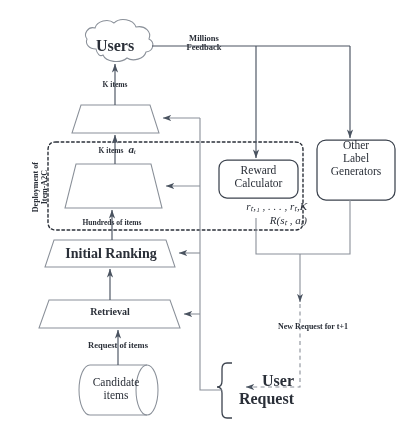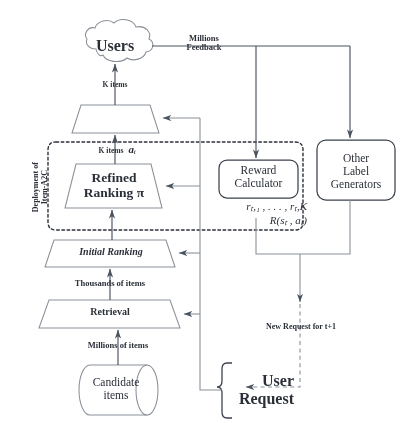--- a/index.html
+++ b/index.html
@@ -173,7 +173,7 @@
     <span>Calculator</span>
   </div>
 
-  <div class="nodetext" style="left:318px;top:140px;width:76px;font-size:11.5px;font-weight:normal;">
+  <div class="nodetext" style="left:318px;top:127px;width:76px;font-size:11.5px;font-weight:normal;">
     <span>Other</span><br>
     <span>Label</span><br>
     <span>Generators</span>

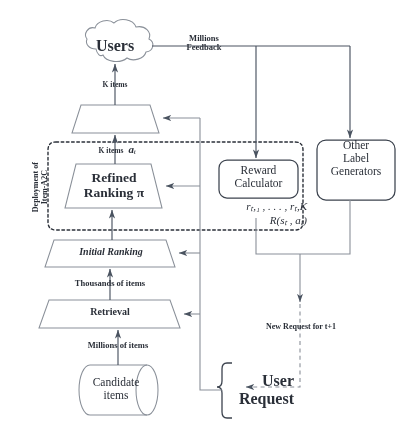--- a/index.html
+++ b/index.html
@@ -154,10 +154,6 @@
   <div class="nodetext" style="left:83px;top:25px;width:64px;font-size:16px;">Users</div>
 
 
-  <div class="nodetext" style="left:68px;top:158px;width:92px;font-size:13.5px;">
-    <span>Refined</span><br>
-    <span>Ranking π</span>
-  </div>
 
   <div class="nodetext" style="left:55px;top:234px;width:112px;font-size:10px;font-style:italic;">Initial Ranking</div>
 

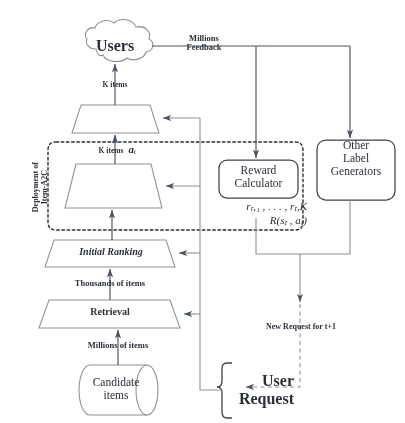--- a/index.html
+++ b/index.html
@@ -191,6 +191,7 @@
     <span>K items</span><span style="display:inline-block;width:5px;"></span><span class="it" style="font-size:11px;">a</span><span class="sub">t</span>
   </div>
 
+  <div class="edgelabel" style="left:62px;top:207px;width:100px;font-size:7.5px;">Hundreds of items</div>
 
   <div class="edgelabel" style="left:57px;top:267px;width:106px;font-size:8.5px;">Thousands of items</div>
 

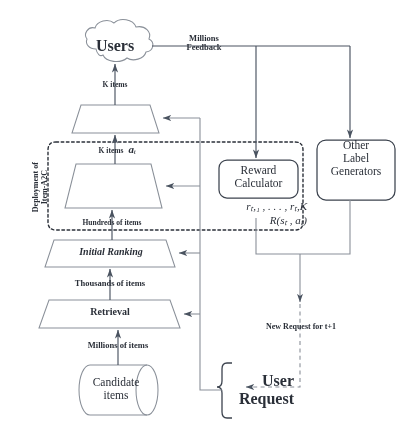--- a/index.html
+++ b/index.html
@@ -155,7 +155,7 @@
 
 
 
-  <div class="nodetext" style="left:55px;top:234px;width:112px;font-size:10px;font-style:italic;">Initial Ranking</div>
+  <div class="nodetext" style="left:55px;top:234px;width:112px;font-size:14px;">Initial Ranking</div>
 
   <div class="nodetext" style="left:57px;top:294px;width:106px;font-size:10px;">Retrieval</div>
 

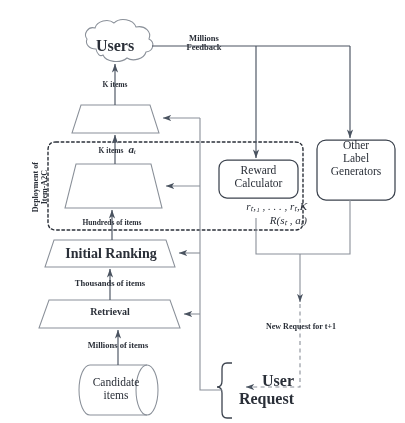--- a/index.html
+++ b/index.html
@@ -193,7 +193,6 @@
 
   <div class="edgelabel" style="left:62px;top:207px;width:100px;font-size:7.5px;">Hundreds of items</div>
 
-  <div class="edgelabel" style="left:57px;top:267px;width:106px;font-size:8.5px;">Thousands of items</div>
 
   <div class="edgelabel" style="left:62px;top:329px;width:112px;font-size:8.5px;">Millions of items</div>
 

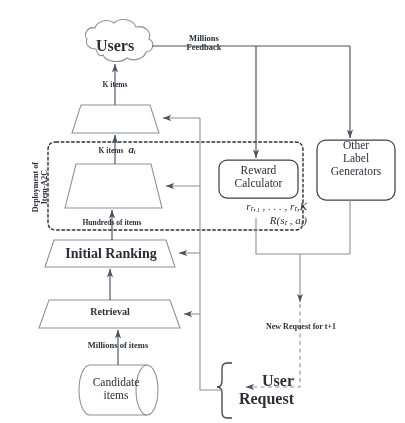--- a/index.html
+++ b/index.html
@@ -196,7 +196,7 @@
 
   <div class="edgelabel" style="left:62px;top:329px;width:112px;font-size:8.5px;">Millions of items</div>
 
-  <div class="edgelabel" style="left:257px;top:311px;width:88px;font-size:8px;">New Request for t+1</div>
+  <div class="edgelabel" style="left:269px;top:311px;width:88px;font-size:8px;">New Request for t+1</div>
 
   <div class="mathlabel" style="left:211px;top:188px;width:96px;font-size:11px;">
     <span>rₜ,₁ , . . . , rₜ,K</span><br>

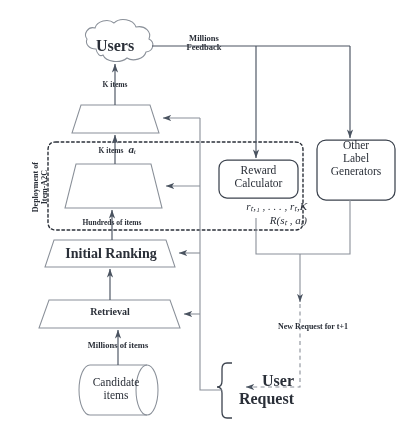--- a/index.html
+++ b/index.html
@@ -194,7 +194,7 @@
   <div class="edgelabel" style="left:62px;top:207px;width:100px;font-size:7.5px;">Hundreds of items</div>
 
 
-  <div class="edgelabel" style="left:62px;top:329px;width:112px;font-size:8.5px;">Millions of items</div>
+  <div class="edgelabel" style="left:62px;top:329px;width:112px;font-size:8.5px;">Request of items</div>
 
   <div class="edgelabel" style="left:269px;top:311px;width:88px;font-size:8px;">New Request for t+1</div>
 

